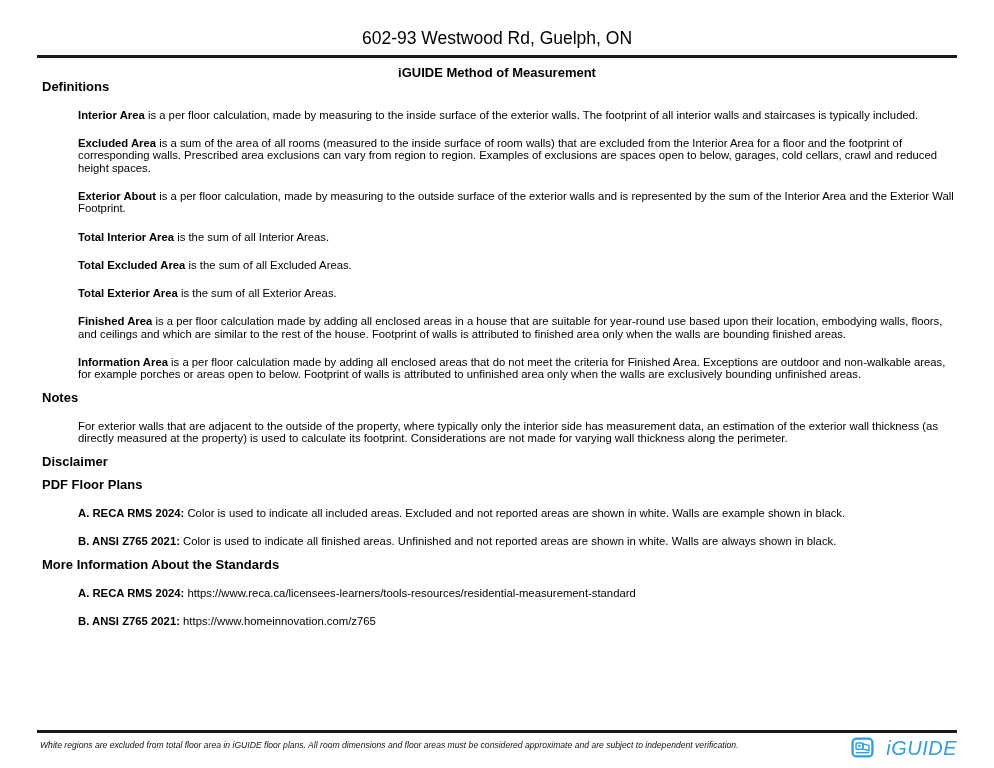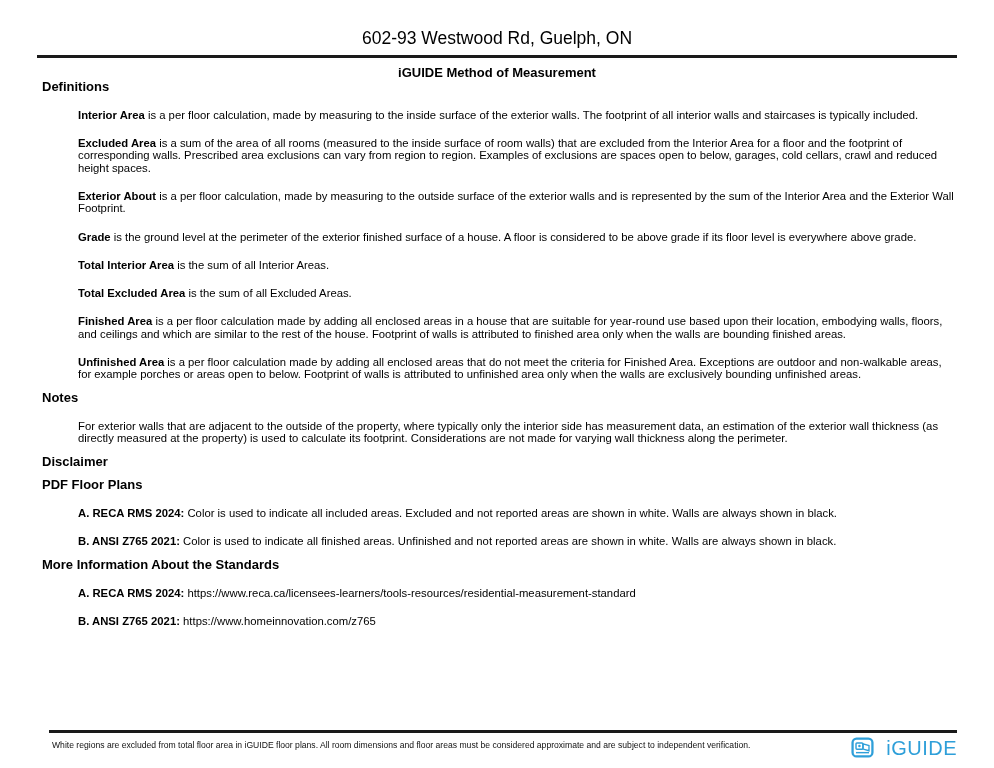--- a/index.html
+++ b/index.html
@@ -102,7 +102,6 @@
     <p class="para"><b>Interior Area</b><span> is a per floor calculation, made by measuring to the inside surface of the exterior walls. The footprint of all interior walls and staircases is typically included.</span></p>
     <p class="para"><b>Excluded Area</b><span> is a sum of the area of all rooms (measured to the inside surface of room walls) that are excluded from the Interior Area for a floor and the footprint of corresponding walls. Prescribed area exclusions can vary from region to region. Examples of exclusions are spaces open to below, garages, cold cellars, crawl and reduced height spaces.</span></p>
     <p class="para"><b>Exterior About</b><span> is a per floor calculation, made by measuring to the outside surface of the exterior walls and is represented by the sum of the Interior Area and the Exterior Wall Footprint.</span></p>
-    <p class="para"><b>Grade</b><span> is the ground level at the perimeter of the exterior finished surface of a house. A floor is considered to be above grade if its floor level is everywhere above grade.</span></p>
     <p class="para"><b>Total Interior Area</b><span> is the sum of all Interior Areas.</span></p>
     <p class="para"><b>Total Excluded Area</b><span> is the sum of all Excluded Areas.</span></p>
     <p class="para"><b>Finished Area</b><span> is a per floor calculation made by adding all enclosed areas in a house that are suitable for year-round use based upon their location, embodying walls, floors, and ceilings and which are similar to the rest of the house. Footprint of walls is attributed to finished area only when the walls are bounding finished areas.</span></p>

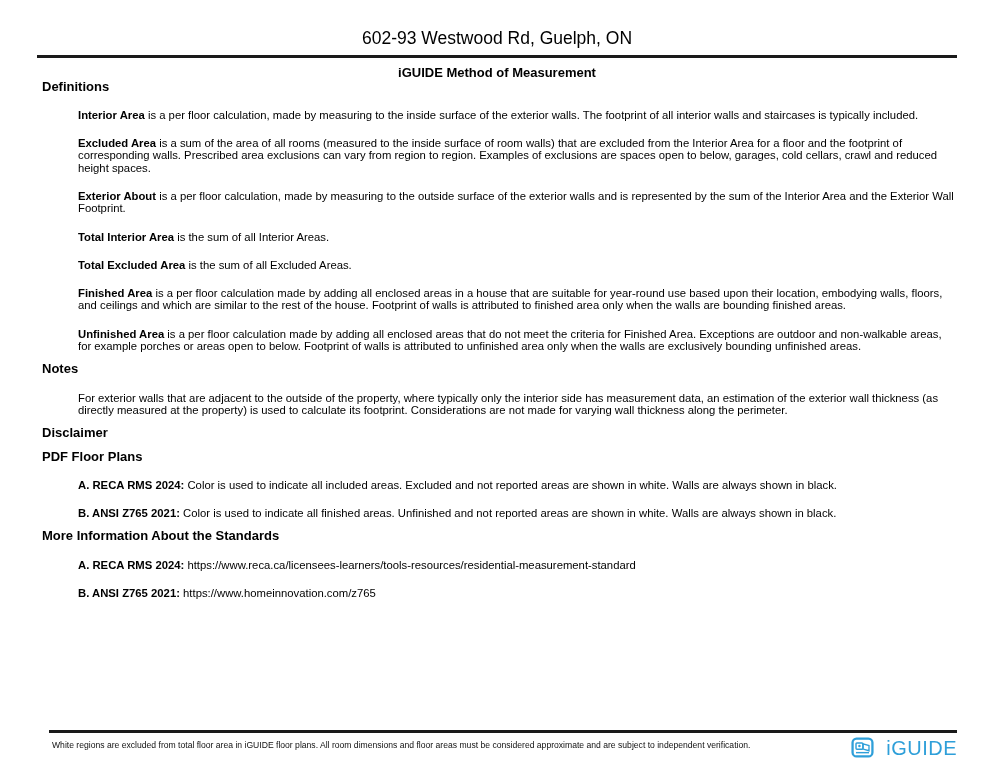--- a/index.html
+++ b/index.html
@@ -104,6 +104,7 @@
     <p class="para"><b>Exterior About</b><span> is a per floor calculation, made by measuring to the outside surface of the exterior walls and is represented by the sum of the Interior Area and the Exterior Wall Footprint.</span></p>
     <p class="para"><b>Total Interior Area</b><span> is the sum of all Interior Areas.</span></p>
     <p class="para"><b>Total Excluded Area</b><span> is the sum of all Excluded Areas.</span></p>
+    <p class="para"><b>Total Exterior Area</b><span> is the sum of all Exterior Areas.</span></p>
     <p class="para"><b>Finished Area</b><span> is a per floor calculation made by adding all enclosed areas in a house that are suitable for year-round use based upon their location, embodying walls, floors, and ceilings and which are similar to the rest of the house. Footprint of walls is attributed to finished area only when the walls are bounding finished areas.</span></p>
     <p class="para"><b>Unfinished Area</b><span> is a per floor calculation made by adding all enclosed areas that do not meet the criteria for Finished Area. Exceptions are outdoor and non-walkable areas, for example porches or areas open to below. Footprint of walls is attributed to unfinished area only when the walls are exclusively bounding unfinished areas.</span></p>
 

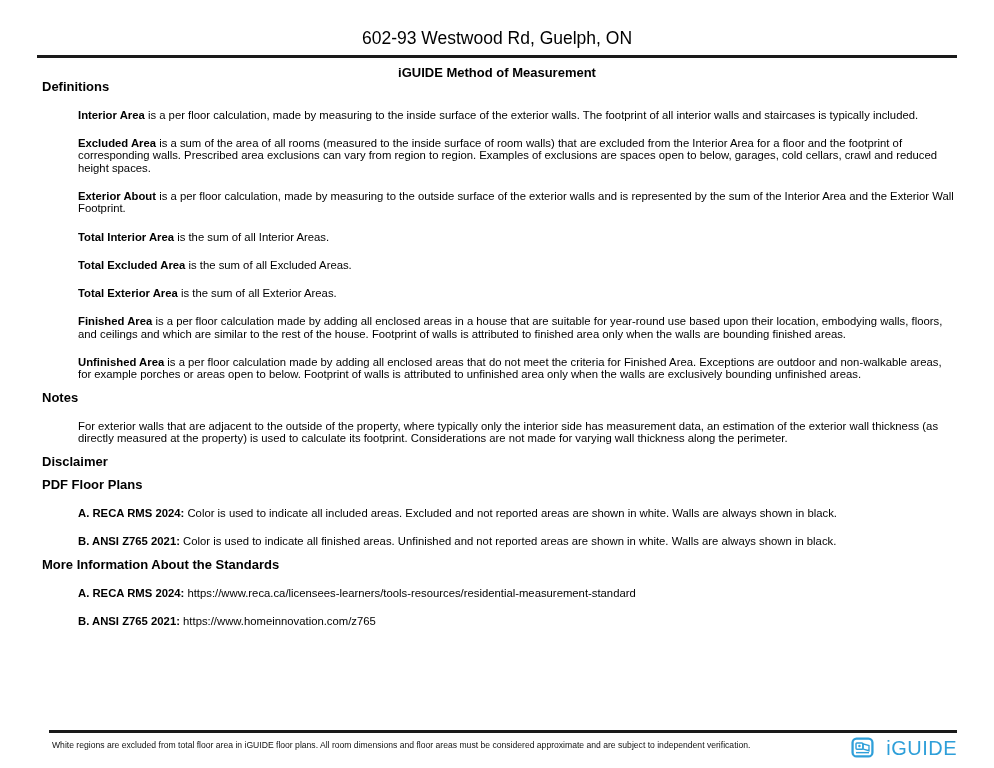--- a/index.html
+++ b/index.html
@@ -106,7 +106,7 @@
     <p class="para"><b>Total Excluded Area</b><span> is the sum of all Excluded Areas.</span></p>
     <p class="para"><b>Total Exterior Area</b><span> is the sum of all Exterior Areas.</span></p>
     <p class="para"><b>Finished Area</b><span> is a per floor calculation made by adding all enclosed areas in a house that are suitable for year-round use based upon their location, embodying walls, floors, and ceilings and which are similar to the rest of the house. Footprint of walls is attributed to finished area only when the walls are bounding finished areas.</span></p>
-    <p class="para"><b>Unfinished Area</b><span> is a per floor calculation made by adding all enclosed areas that do not meet the criteria for Finished Area. Exceptions are outdoor and non-walkable areas, for example porches or areas open to below. Footprint of walls is attributed to unfinished area only when the walls are exclusively bounding unfinished areas.</span></p>
+    <p class="para"><b>Information Area</b><span> is a per floor calculation made by adding all enclosed areas that do not meet the criteria for Finished Area. Exceptions are outdoor and non-walkable areas, for example porches or areas open to below. Footprint of walls is attributed to unfinished area only when the walls are exclusively bounding unfinished areas.</span></p>
 
     <div class="sec-heading">Notes</div>
     <p class="para">For exterior walls that are adjacent to the outside of the property, where typically only the interior side has measurement data, an estimation of the exterior wall thickness (as directly measured at the property) is used to calculate its footprint. Considerations are not made for varying wall thickness along the perimeter.</p>

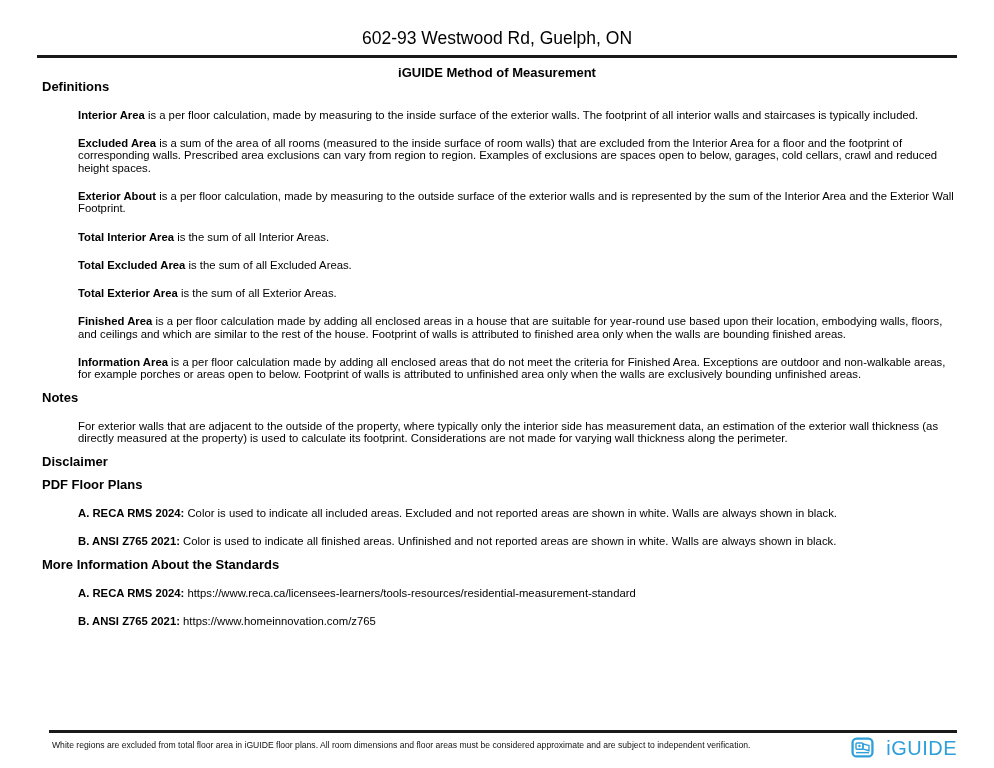--- a/index.html
+++ b/index.html
@@ -114,7 +114,7 @@
     <div class="sec-heading">Disclaimer</div>
 
     <div class="sec-heading">PDF Floor Plans</div>
-    <p class="para"><b>A. RECA RMS 2024:</b><span> Color is used to indicate all included areas. Excluded and not reported areas are shown in white. Walls are always shown in black.</span></p>
+    <p class="para"><b>A. RECA RMS 2024:</b><span> Color is used to indicate all included areas. Excluded and not reported areas are shown in white. Walls are example shown in black.</span></p>
     <p class="para"><b>B. ANSI Z765 2021:</b><span> Color is used to indicate all finished areas. Unfinished and not reported areas are shown in white. Walls are always shown in black.</span></p>
 
     <div class="sec-heading">More Information About the Standards</div>

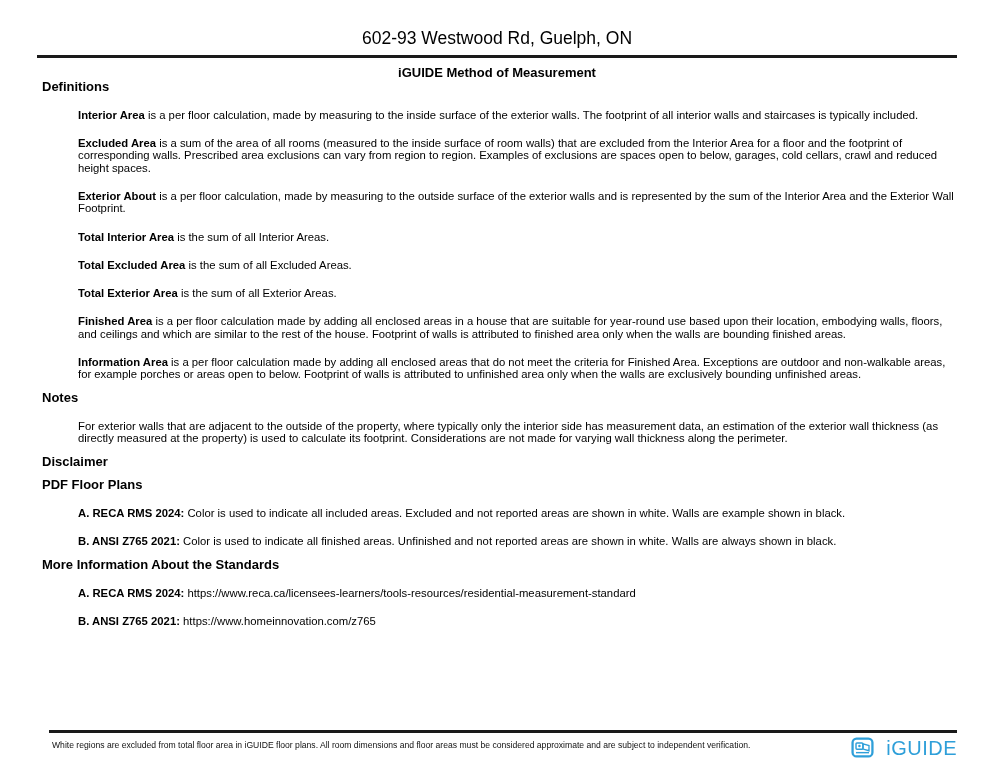--- a/index.html
+++ b/index.html
@@ -52,7 +52,7 @@
   
   .footer {
     position: absolute;
-    left: 12px; right: 0; top: 702px;
+    left: 0; right: 0; top: 702px; font-style: italic;
   }
   .footer-rule {
     height: 2.5px;

